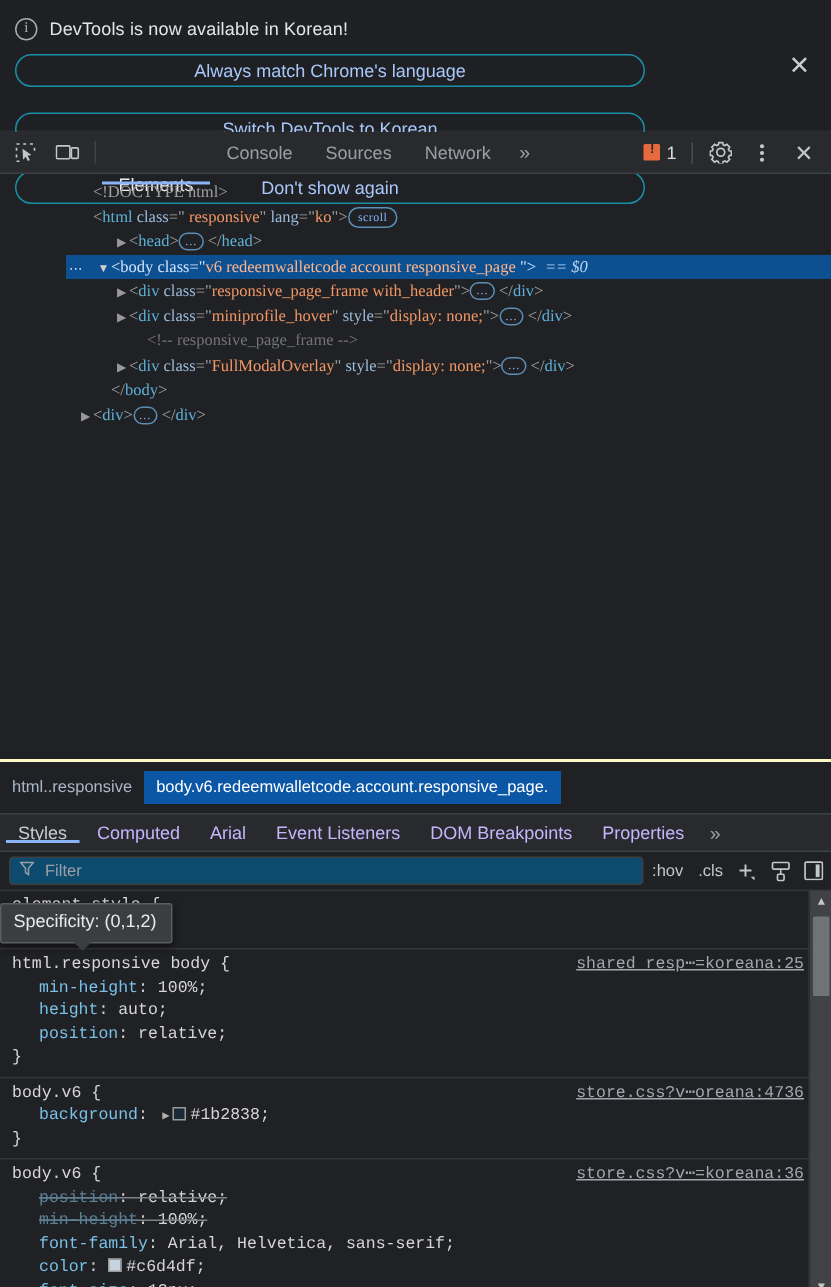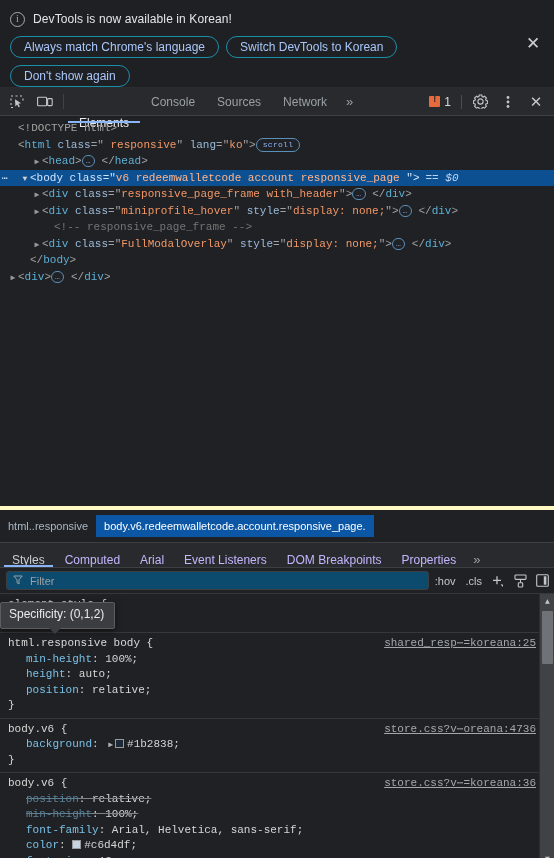--- a/index.html
+++ b/index.html
@@ -50,8 +50,9 @@
     margin-top: 6px;
     display: flex;
     flex-wrap: wrap;
-    gap: 7px 7px;
+    gap: 17px 7px;
     max-width: 420px;
+    flex-direction: column;
   }
   .pill-btn {
     border: 1px solid #1a8fa8;

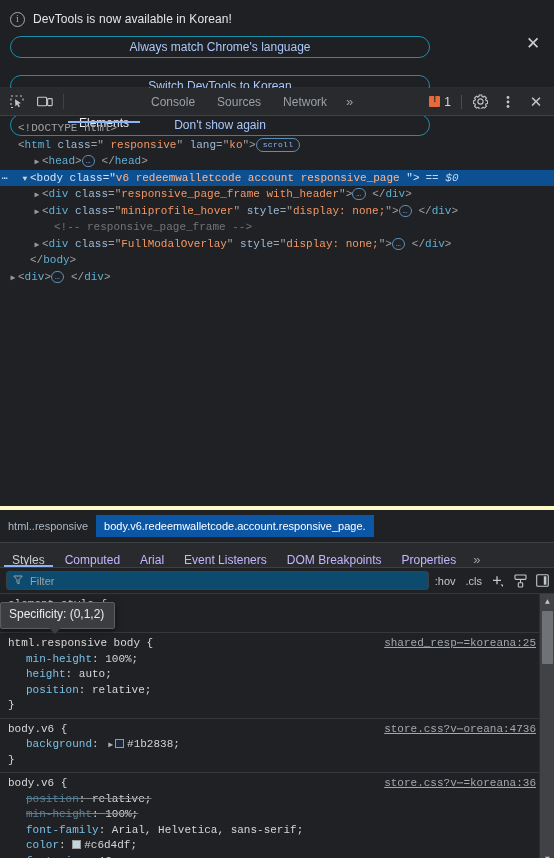--- a/index.html
+++ b/index.html
@@ -148,10 +148,11 @@
     background: #202124;
     padding: 4px 0 0 0;
     overflow: hidden;
-    font-family: Liberation Mono, monospace;
+    font-family: Liberation Serif, serif;
     font-size: 11px;
     line-height: 16.5px;
     white-space: nowrap;
+    margin-left: 44px;
   }
   .dom-line { padding: 0 4px 0 8px; position: relative; height: 16.5px; }
   .dom-line.selected {

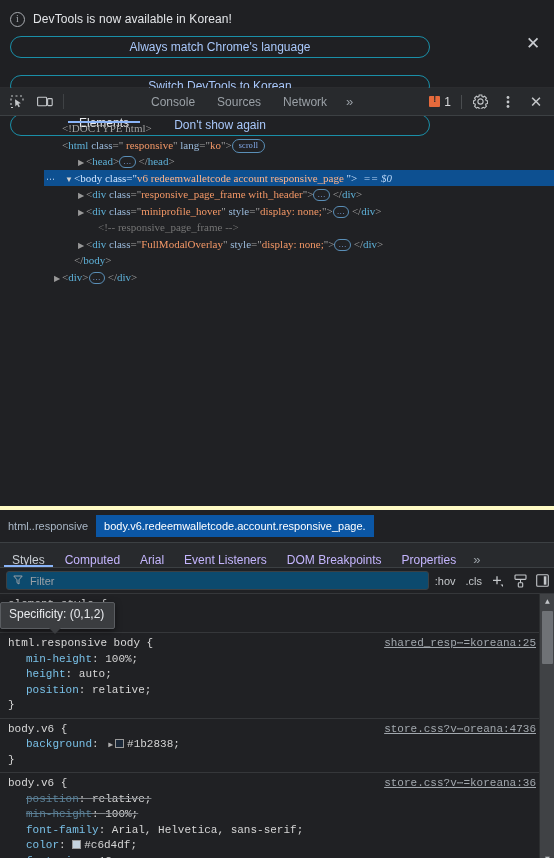--- a/index.html
+++ b/index.html
@@ -208,7 +208,7 @@
   .crumbs {
     height: 36px;
     background: #202124;
-    border-top: 4px solid #fef9c3;
+    border-top: 2px solid #fef9c3;
     display: flex;
     align-items: center;
     font-size: 11px;

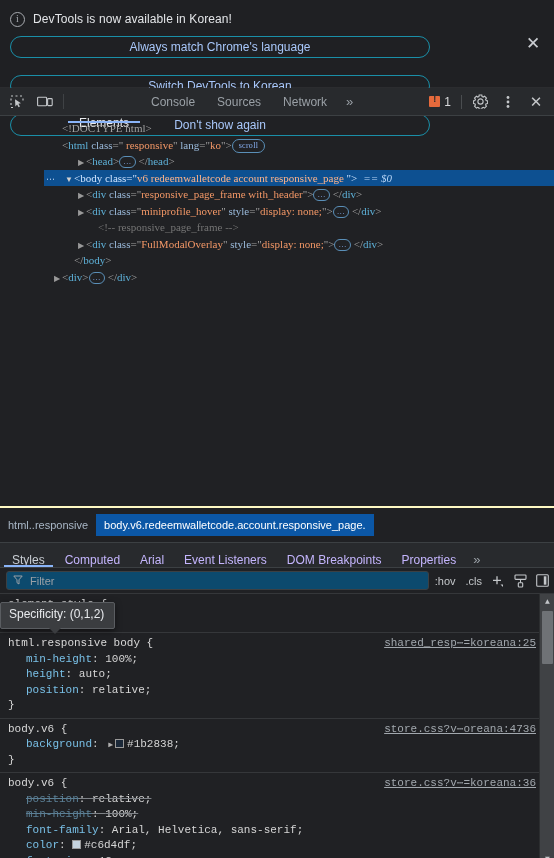--- a/index.html
+++ b/index.html
@@ -230,7 +230,7 @@
     background: #282a2d;
     border-top: 1px solid #3c4043;
     border-bottom: 1px solid #3c4043;
-    display: flex; align-items: flex-end;
+    display: flex; align-items: center;
     padding-left: 2px;
   }
   .sp-tab {

